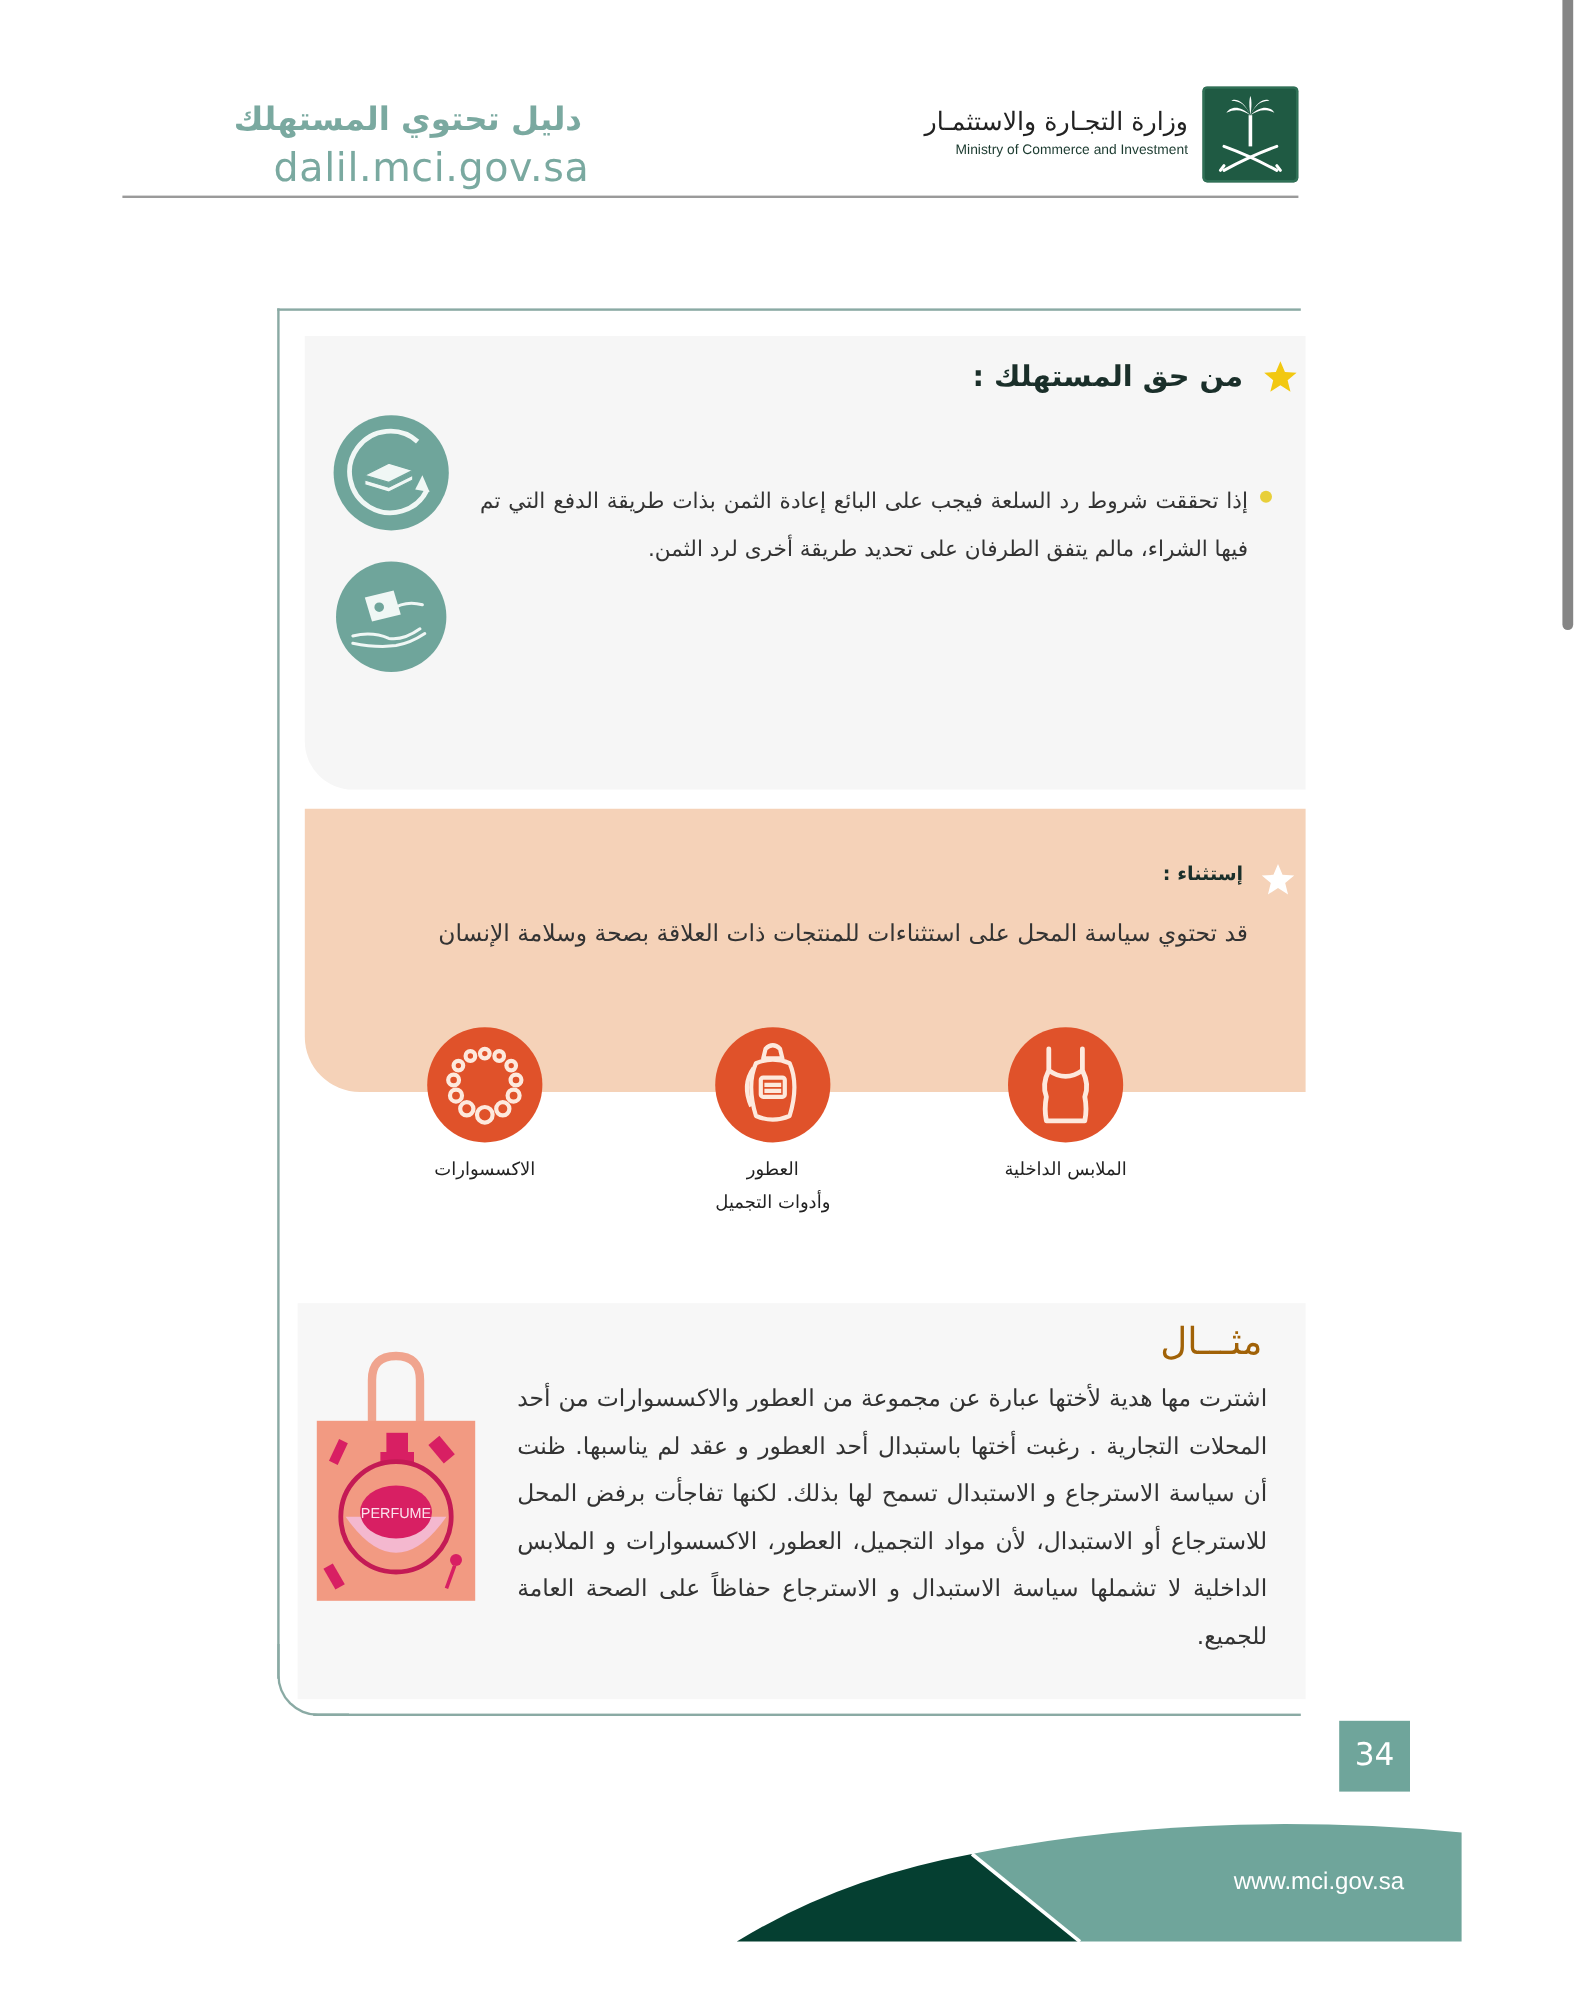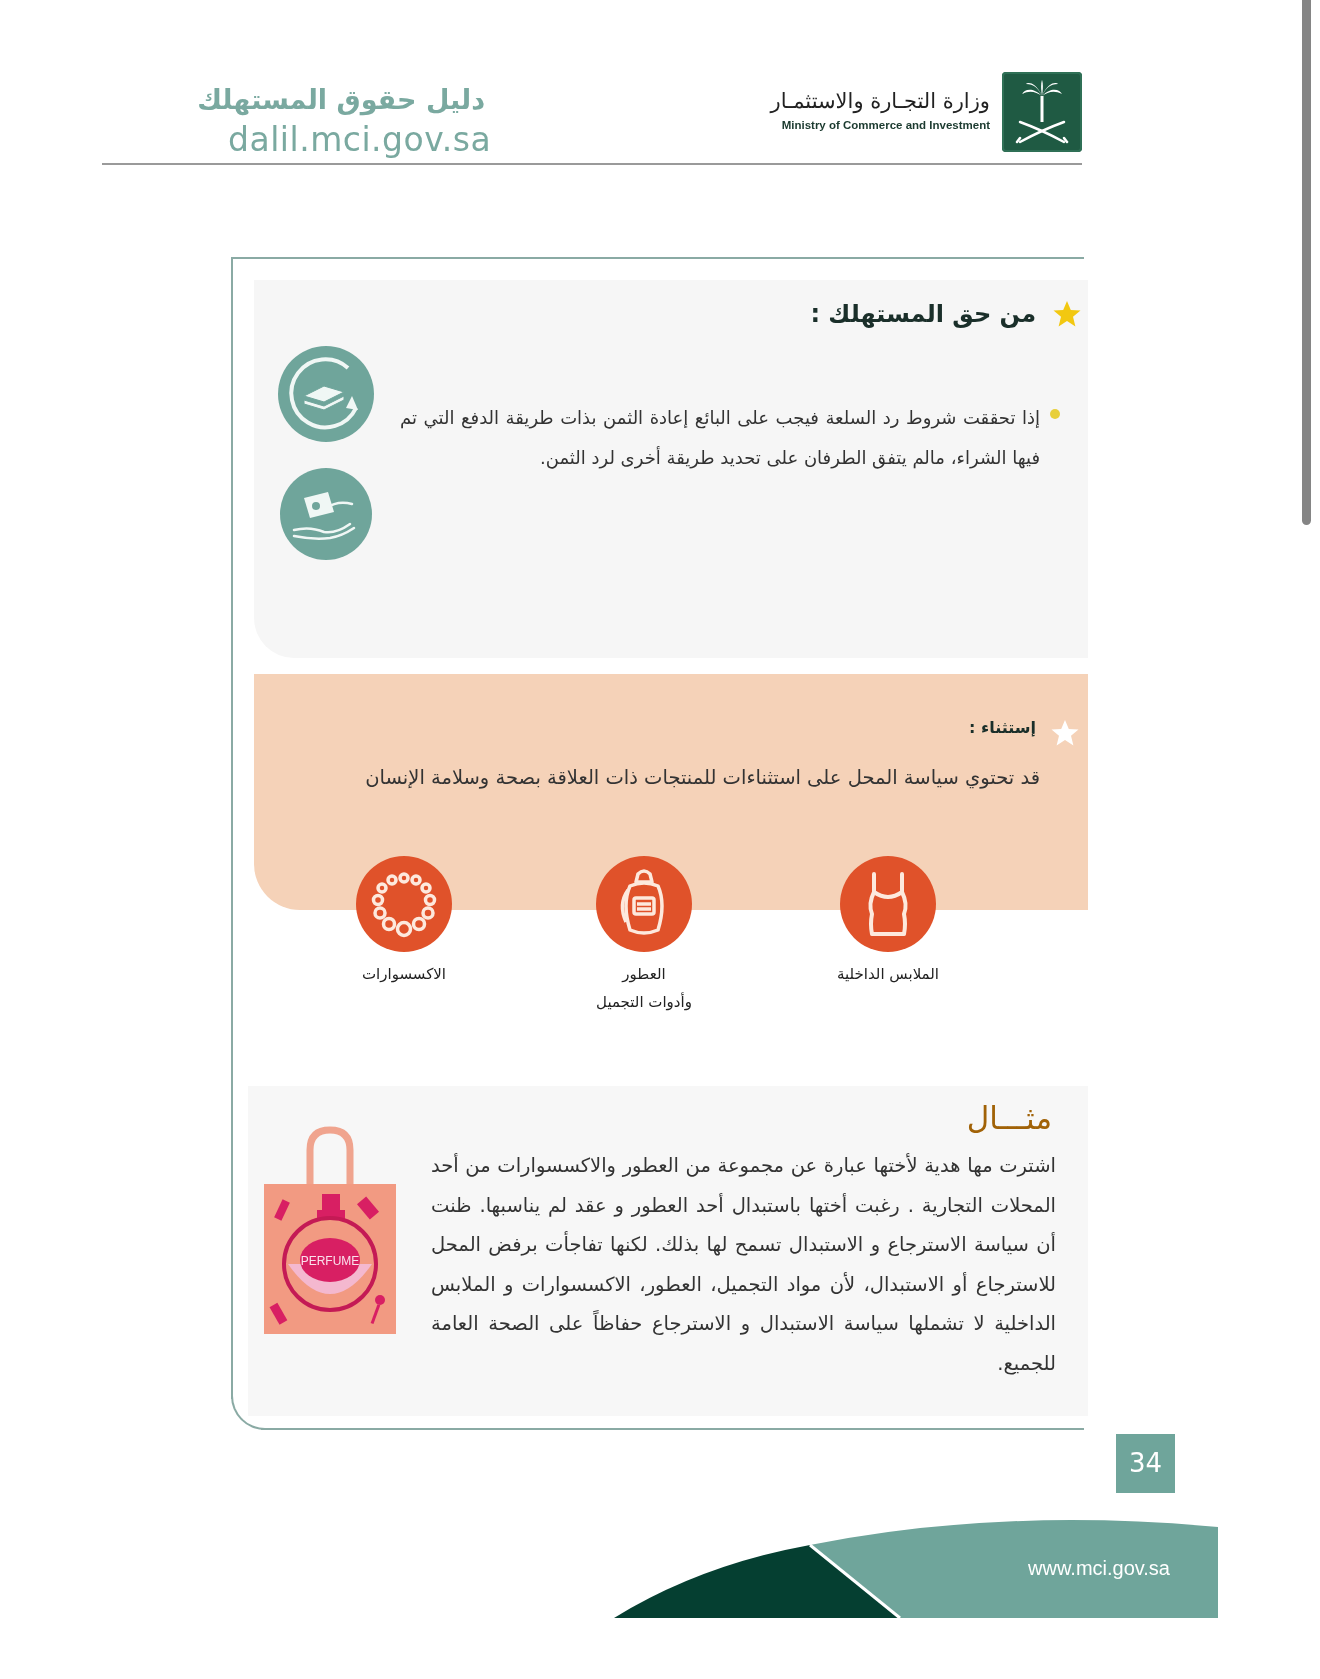--- a/index.html
+++ b/index.html
@@ -52,7 +52,7 @@
 </head>
 <body>
 
-<div class="abs hdr-title">دليل حقوق المستهلك</div>
+<div class="abs hdr-title">دليل تحتوي المستهلك</div>
 <div class="abs hdr-url">dalil.mci.gov.sa</div>
 <div class="abs min-ar">وزارة التجـارة والاستثمـار</div>
 <div class="abs min-en">Ministry of Commerce and Investment</div>

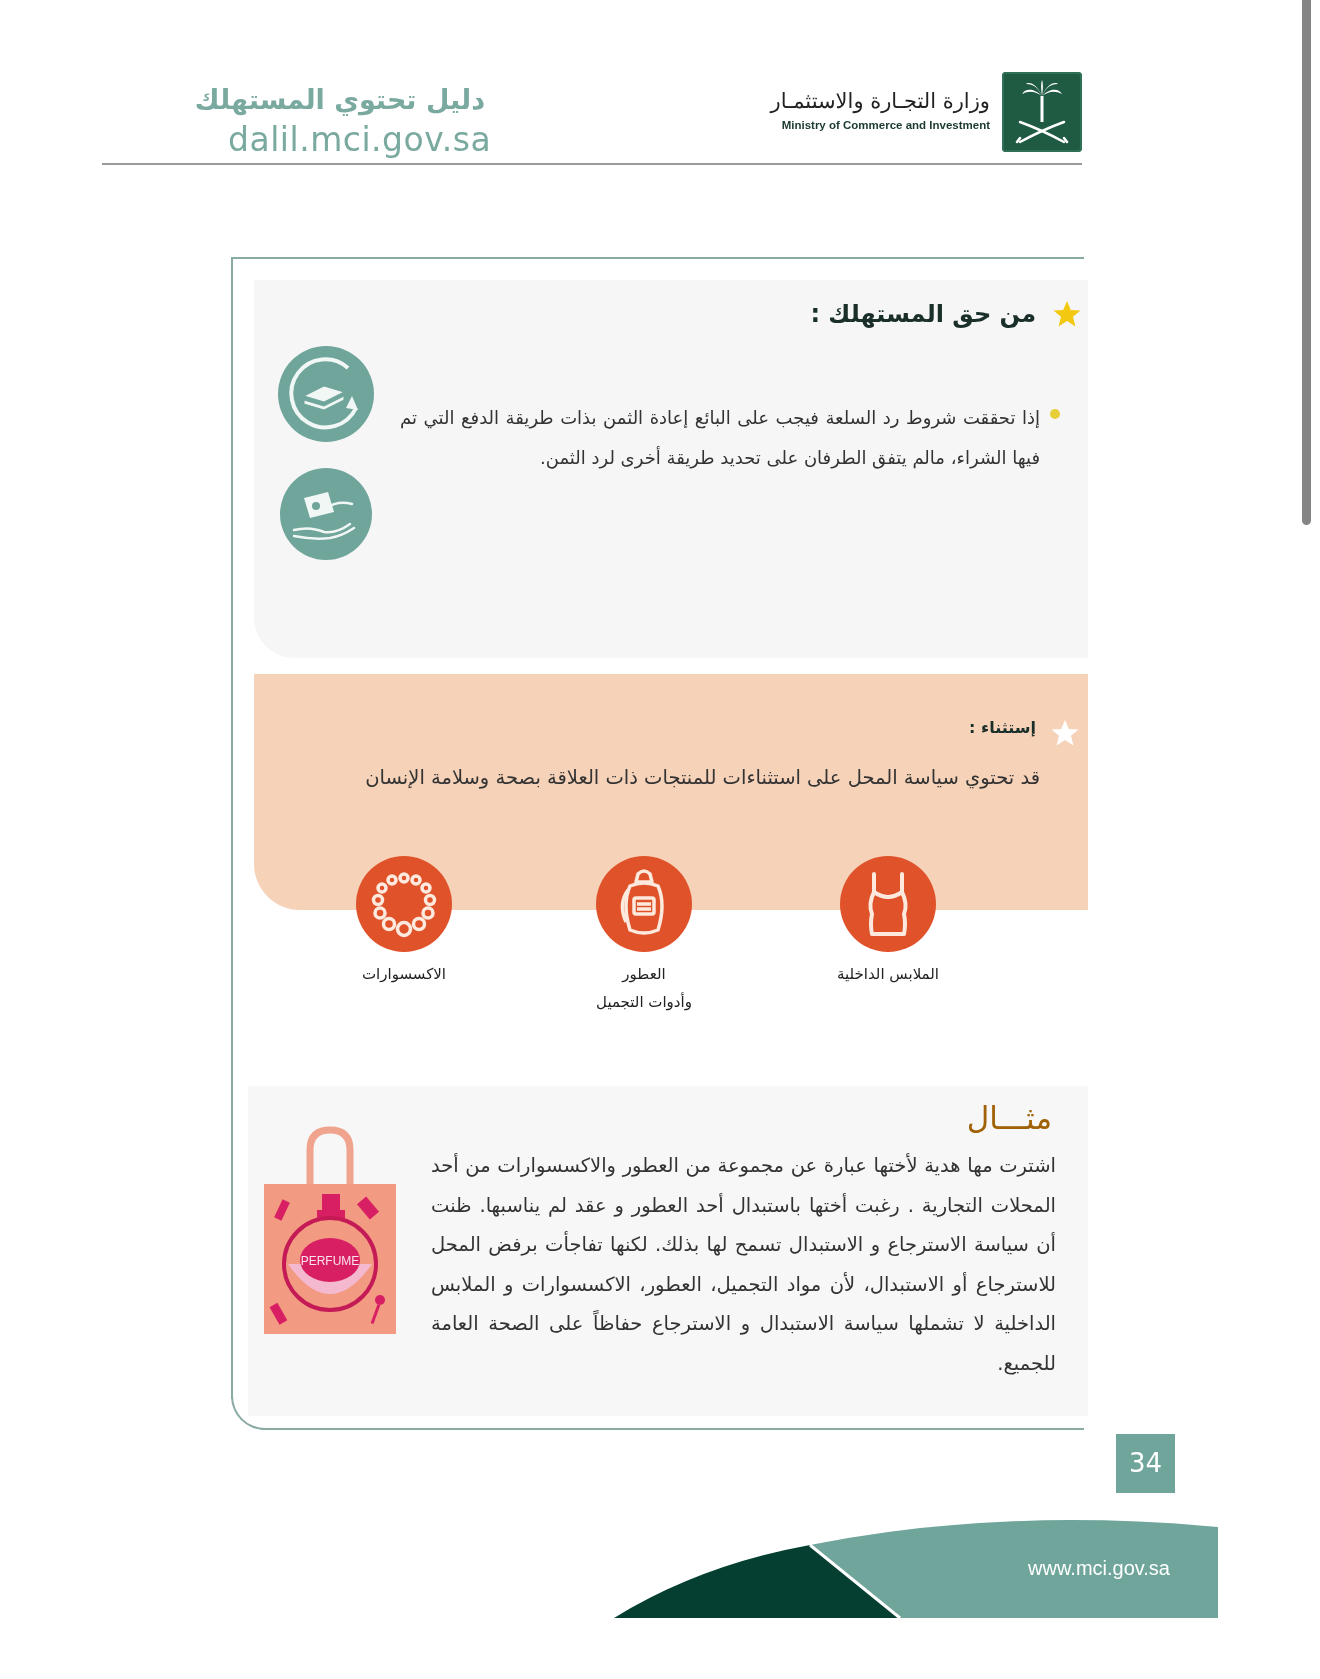--- a/index.html
+++ b/index.html
@@ -16,7 +16,7 @@
   .hdr-line { left:102px; top:163px; width:980px; height:2px; background:#9a9a9a; }
   .logo { left:1002px; top:72px; width:80px; height:80px; background:#1f5a43; border-radius:4px; box-shadow: inset 0 0 0 2px #2f7056; }
   .min-ar { right:330px; top:89px; font-size:21px; color:#222; direction:rtl; white-space:nowrap; font-family:"DejaVu Serif", serif; }
-  .min-en { right:330px; top:119px; font-size:11.5px; font-weight:bold; color:#1b3a2f; white-space:nowrap; font-family:"Liberation Sans", sans-serif; }
+  .min-en { right:330px; top:119px; font-size:11.5px; font-weight:normal; color:#1b3a2f; white-space:nowrap; font-family:"Liberation Sans", sans-serif; }
 
   
   .frame-left { left:231px; top:257px; width:2px; height:1142px; background:#8aaaa4; }

